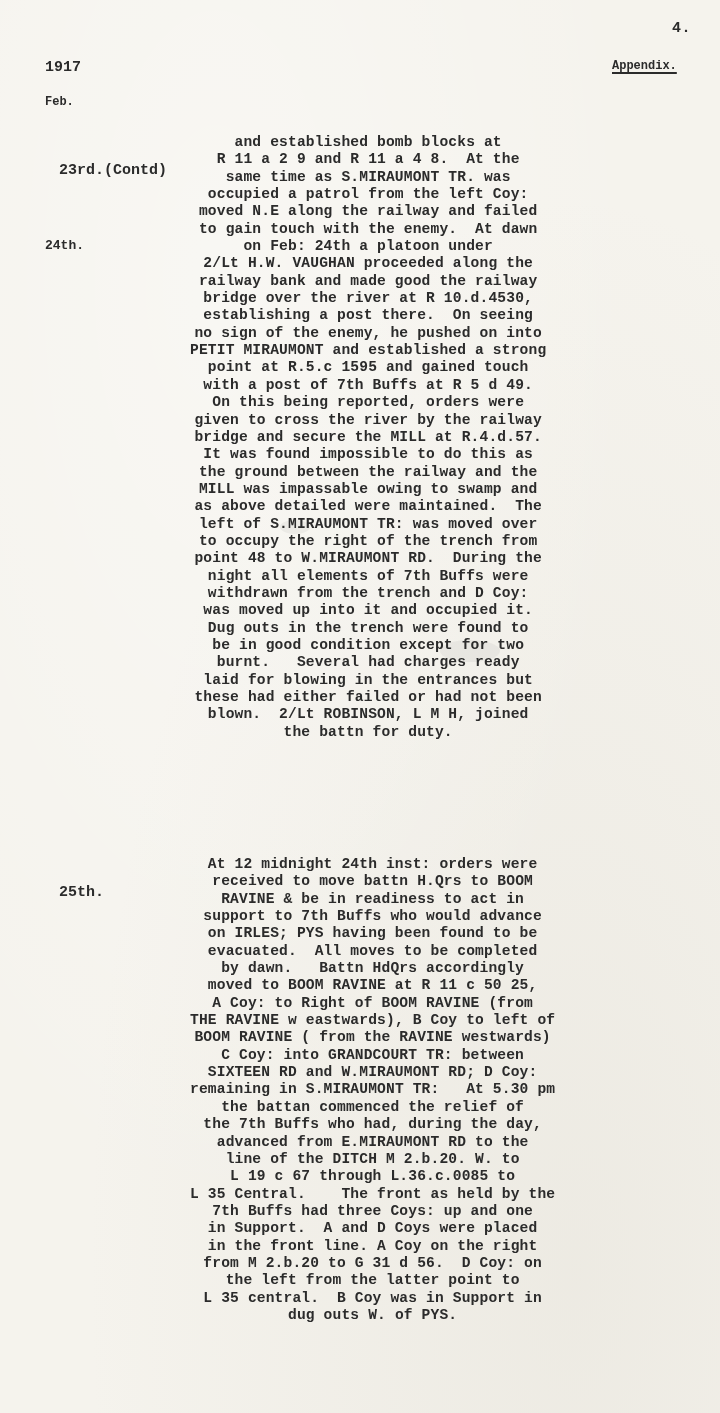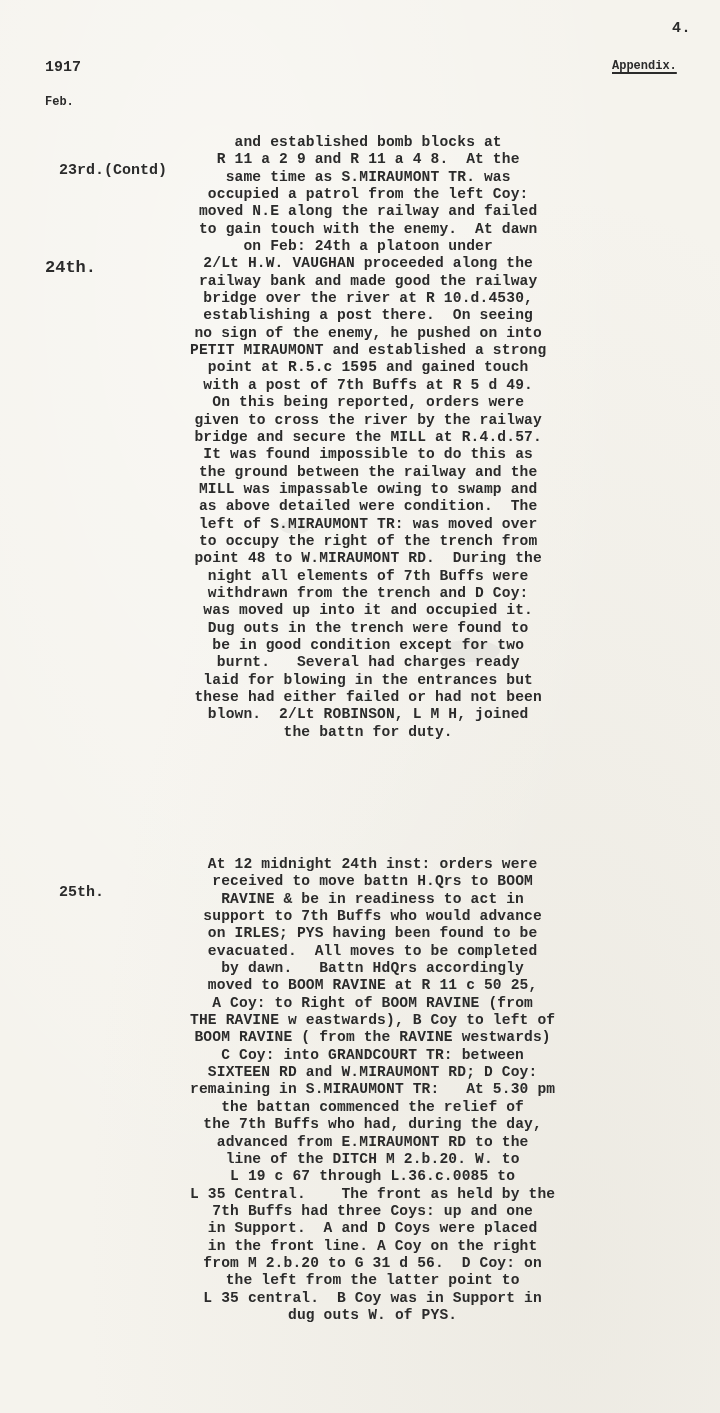--- a/index.html
+++ b/index.html
@@ -47,7 +47,7 @@
     }
     .side-label {
       position: absolute; left: 45px;
-      font-size: 17px; font-weight: bold; margin-top: 20px;
+      font-size: 13px; font-weight: bold;
     }
     .smudge {
       position: absolute; border-radius: 50%;

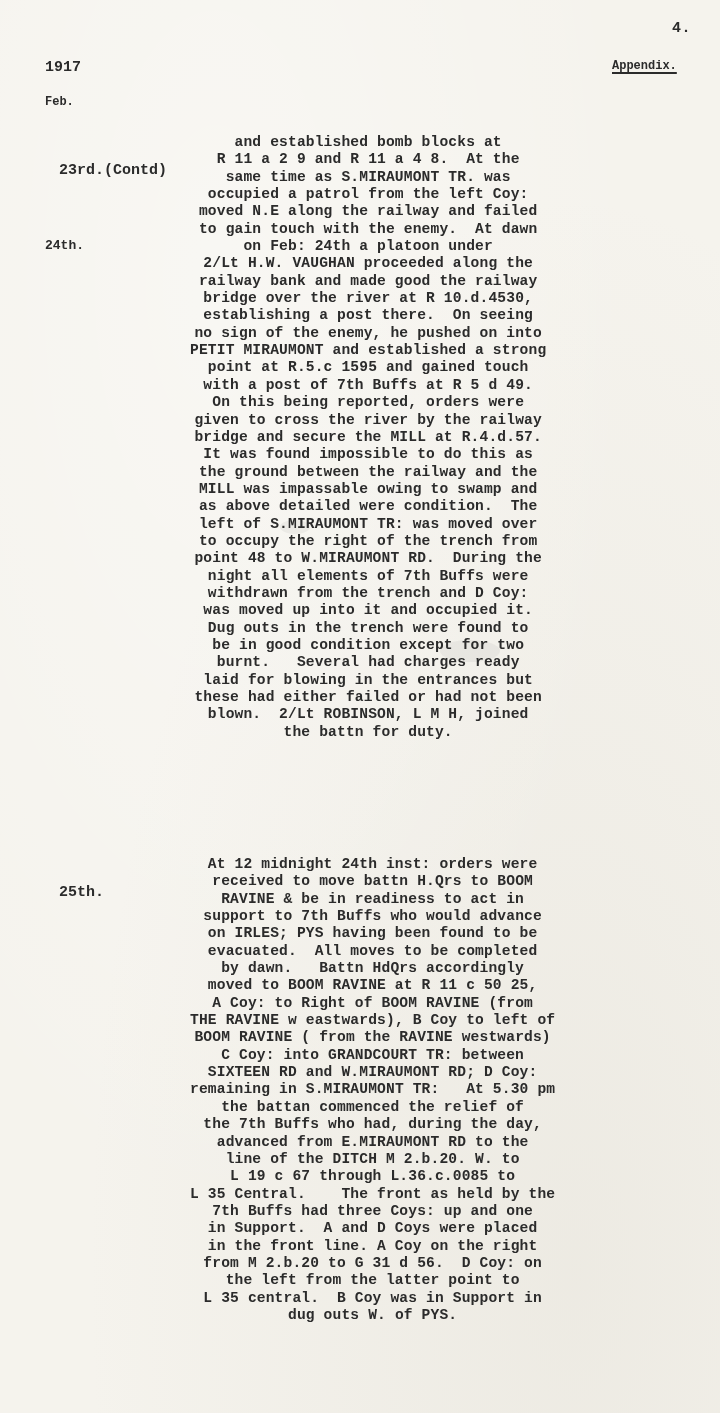--- a/index.html
+++ b/index.html
@@ -91,7 +91,7 @@
         <span class="line">It was found impossible to do this as</span>
         <span class="line">the ground between the railway and the</span>
         <span class="line">MILL was impassable owing to swamp and</span>
-        <span class="line">as above detailed were condition.  The</span>
+        <span class="line">as above detailed were maintained.  The</span>
         <span class="line">left of S.MIRAUMONT TR: was moved over</span>
         <span class="line">to occupy the right of the trench from</span>
         <span class="line">point 48 to W.MIRAUMONT RD.  During the</span>

